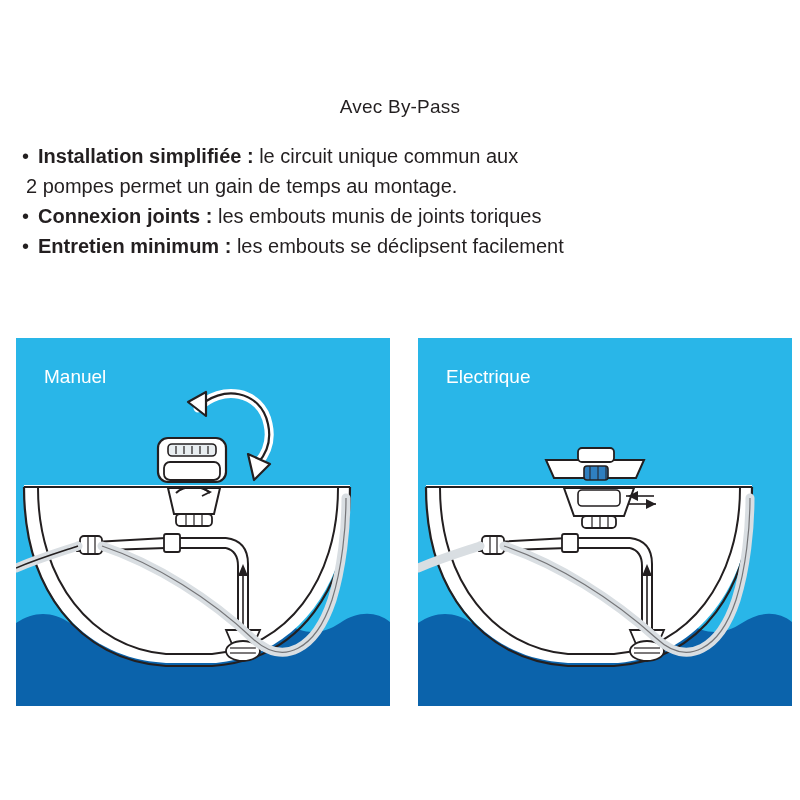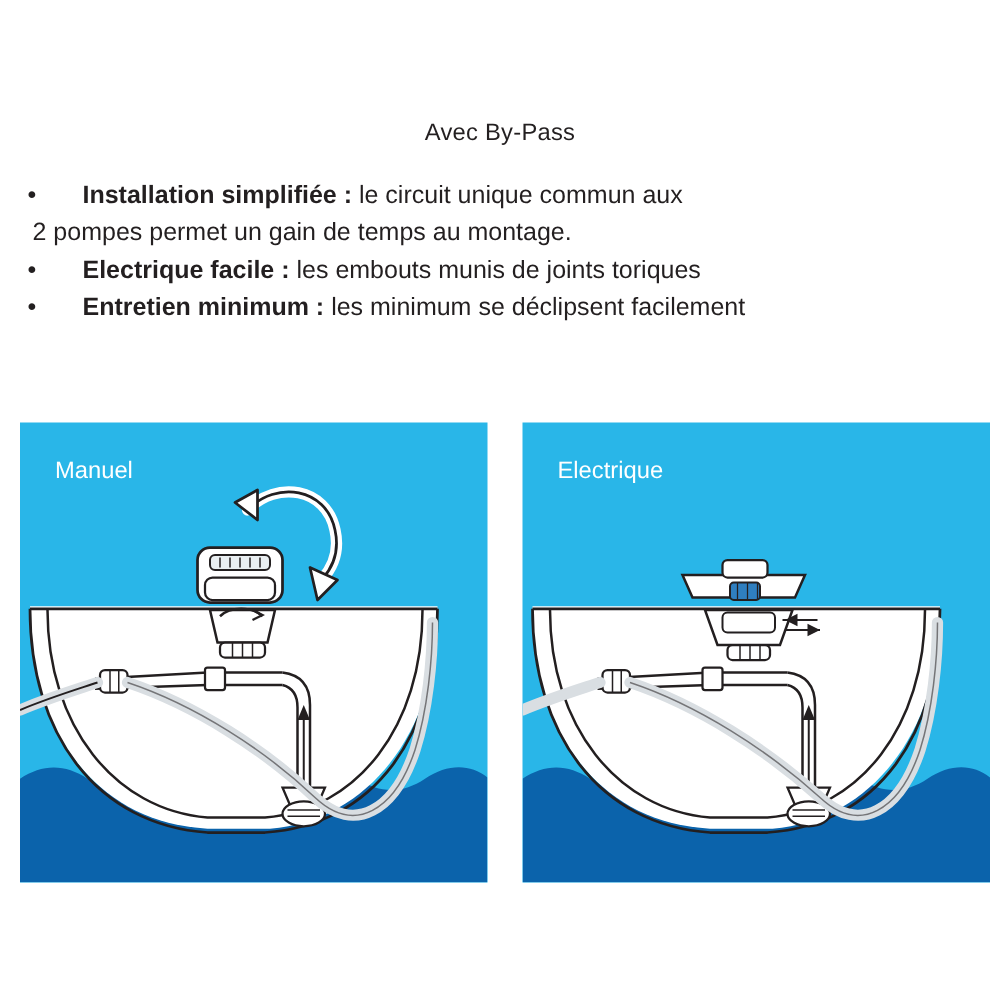--- a/index.html
+++ b/index.html
@@ -59,7 +59,6 @@
     flex: 1 1 auto;
     font-size: 20px;
     line-height: 28px;
-    margin-left: 28px;
   }
   .bullet-text b {
     font-weight: bold;

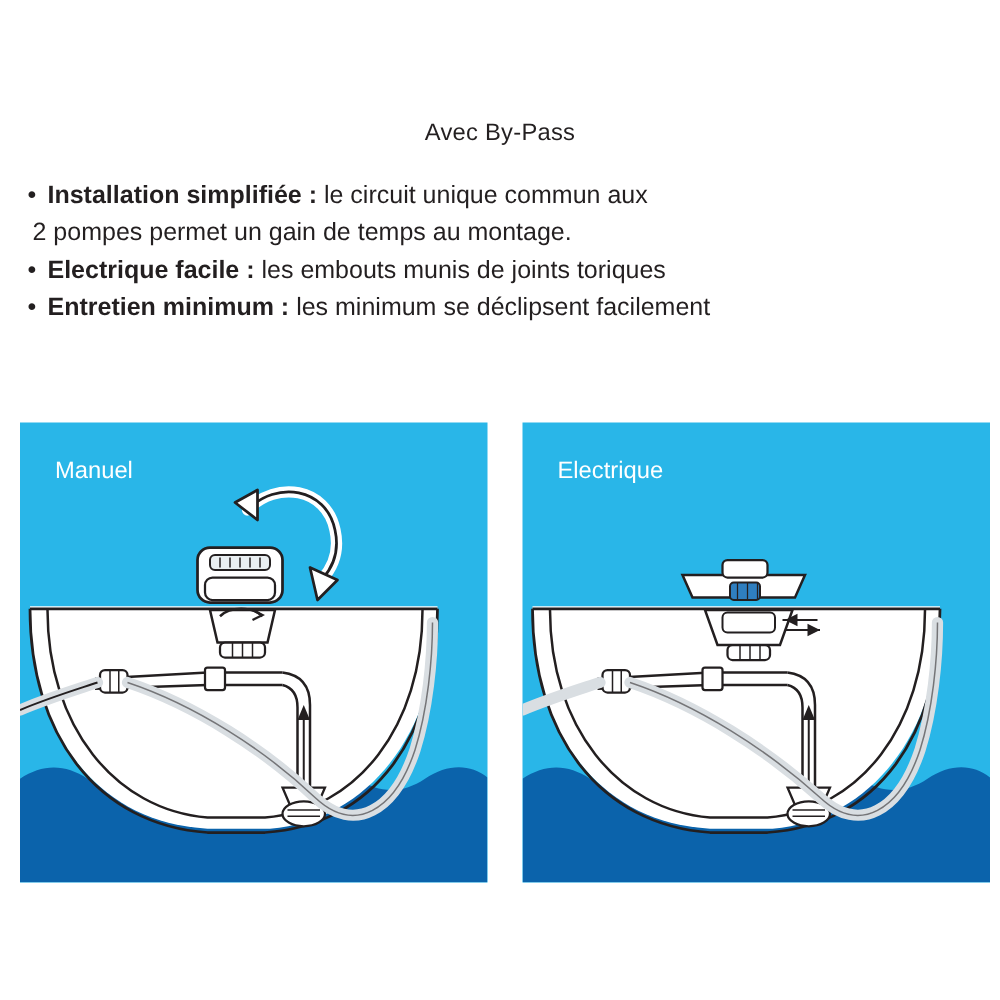--- a/index.html
+++ b/index.html
@@ -123,7 +123,7 @@
     <div class="bullet-row">
       <div class="bullet-dot">•</div>
       <div class="bullet-text">
-        <b>Electrique facile :</b><span> les embouts munis de joints toriques</span>
+        <b>Connexion joints :</b><span> les embouts munis de joints toriques</span>
       </div>
     </div>
 

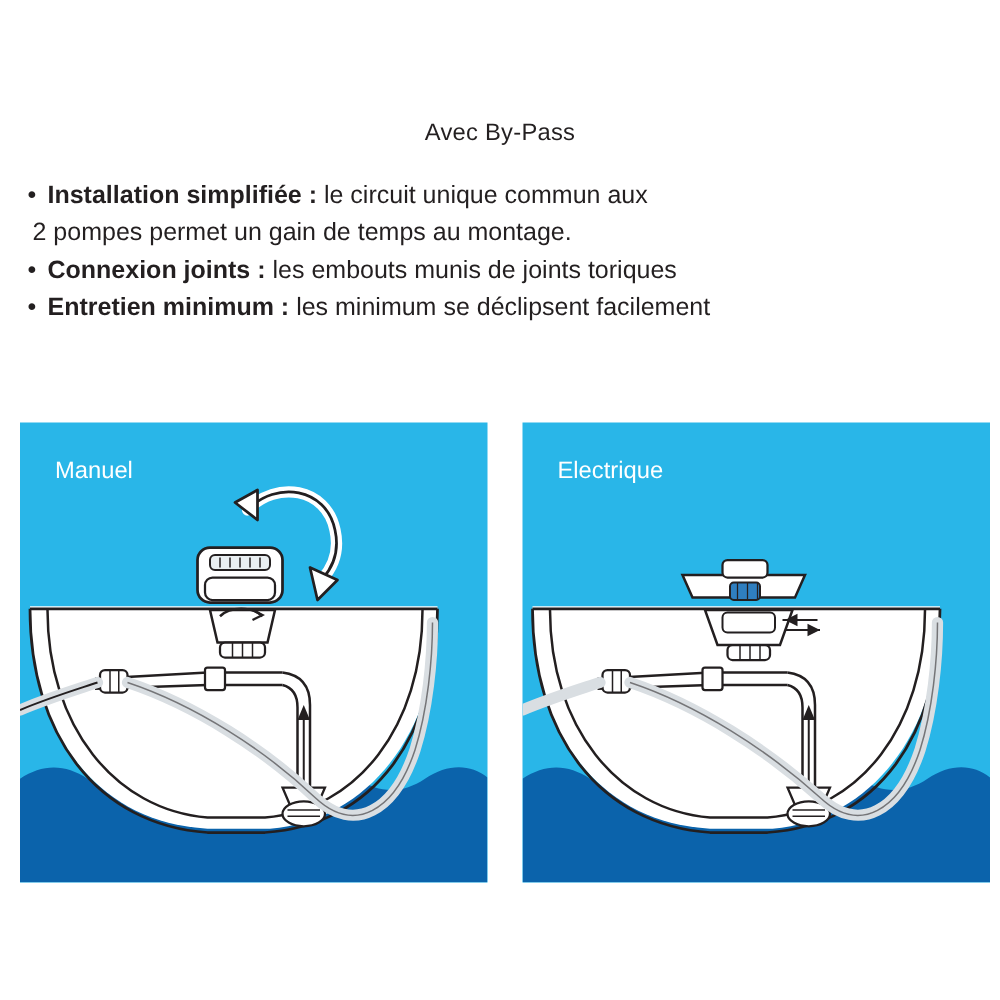--- a/index.html
+++ b/index.html
@@ -130,7 +130,7 @@
     <div class="bullet-row">
       <div class="bullet-dot">•</div>
       <div class="bullet-text">
-        <b>Entretien minimum :</b><span> les minimum se déclipsent facilement</span>
+        <b>Entretien minimum :</b><span> les embouts se déclipsent facilement</span>
       </div>
     </div>
 

